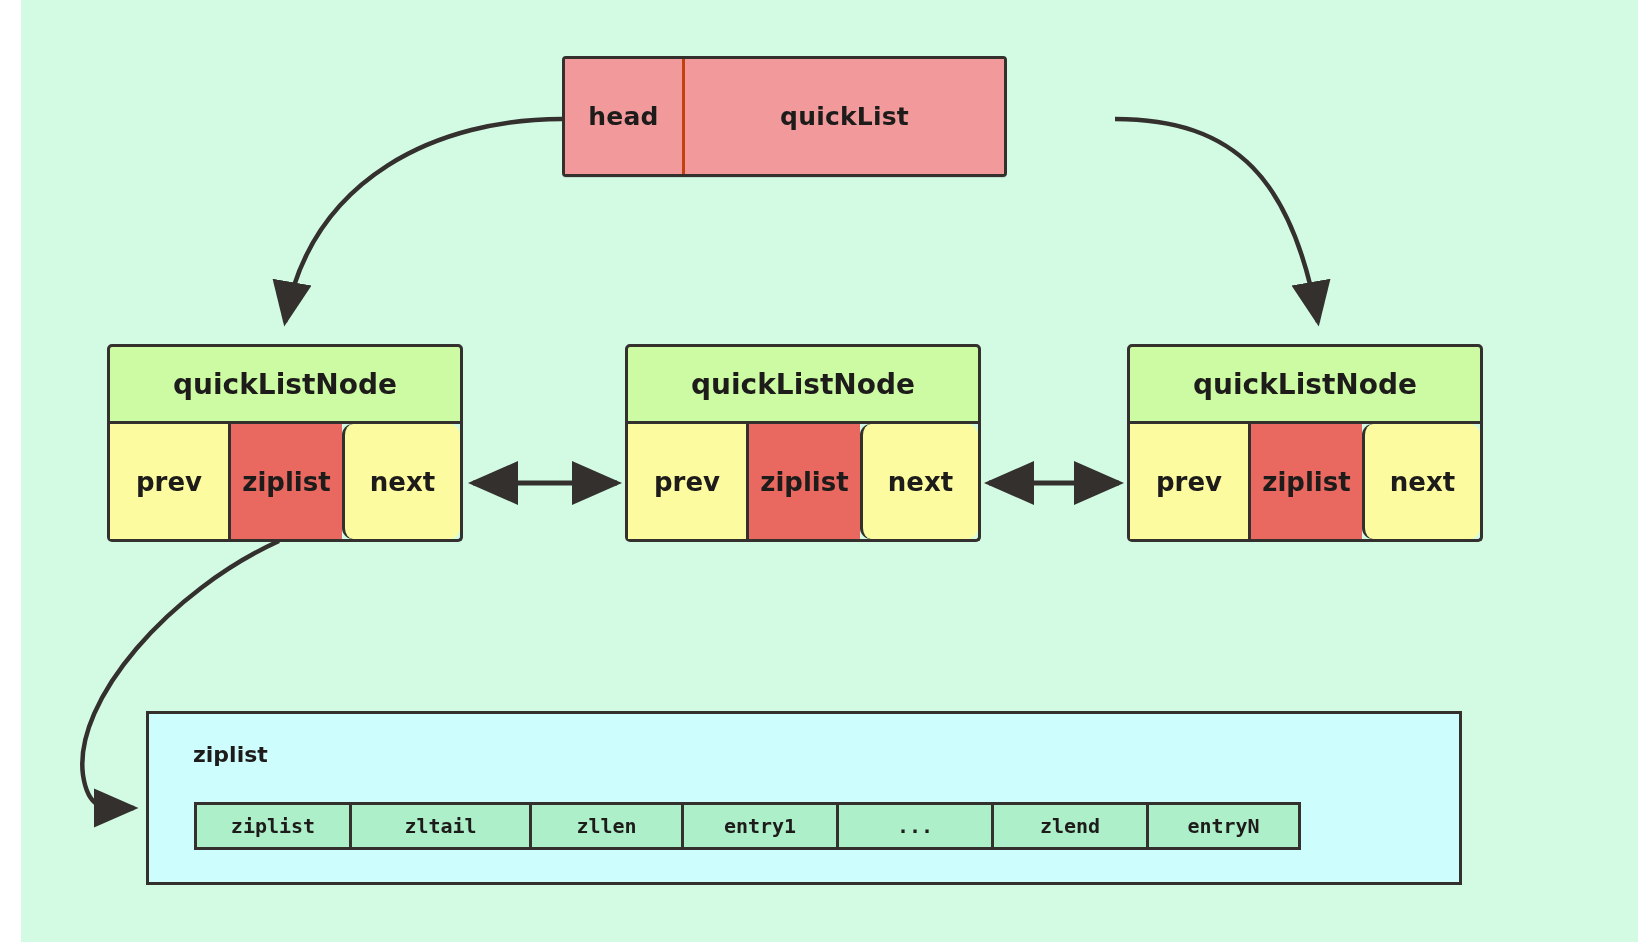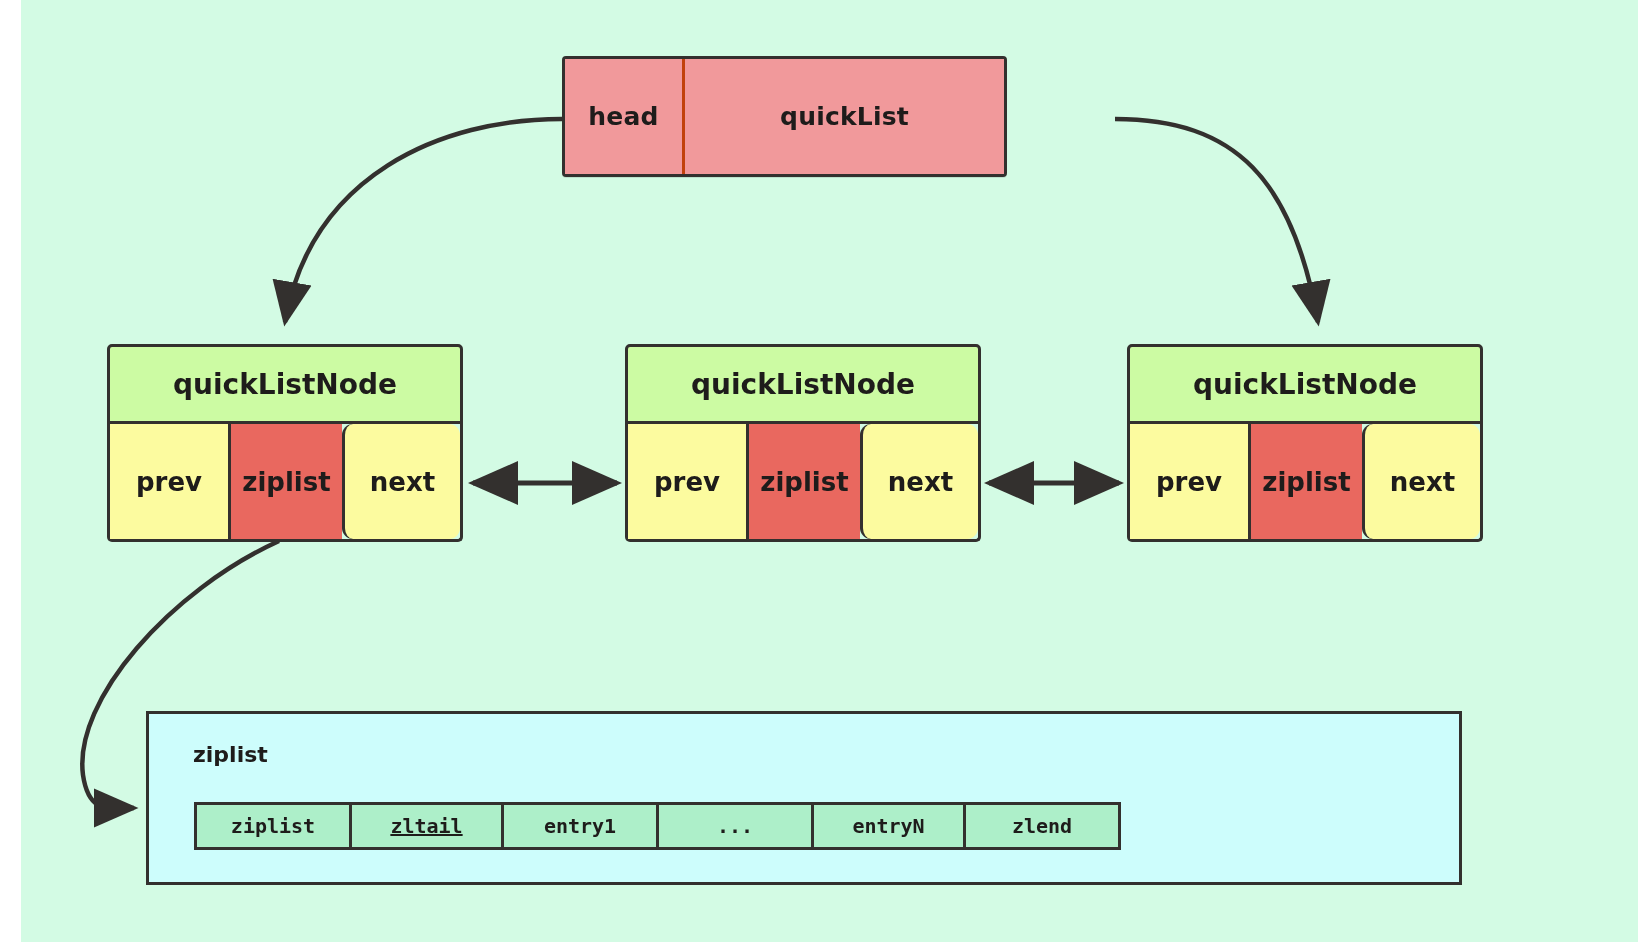--- a/index.html
+++ b/index.html
@@ -208,7 +208,7 @@
     <div class="zl-label">ziplist</div>
     <div class="zl-cells" id="zl-cells">
         <div class="zc" style="width: 152px;">ziplist</div>
-        <div class="zc" style="width: 152px; text-decoration: underline;">zltail</div>
+        <div class="zc" style="width: 180px;">zltail</div>
         <div class="zc" style="width: 155px; text-align: right;">entry1</div>
         <div class="zc" style="width: 155px;">...</div>
         <div class="zc" style="width: 152px;">entryN</div>

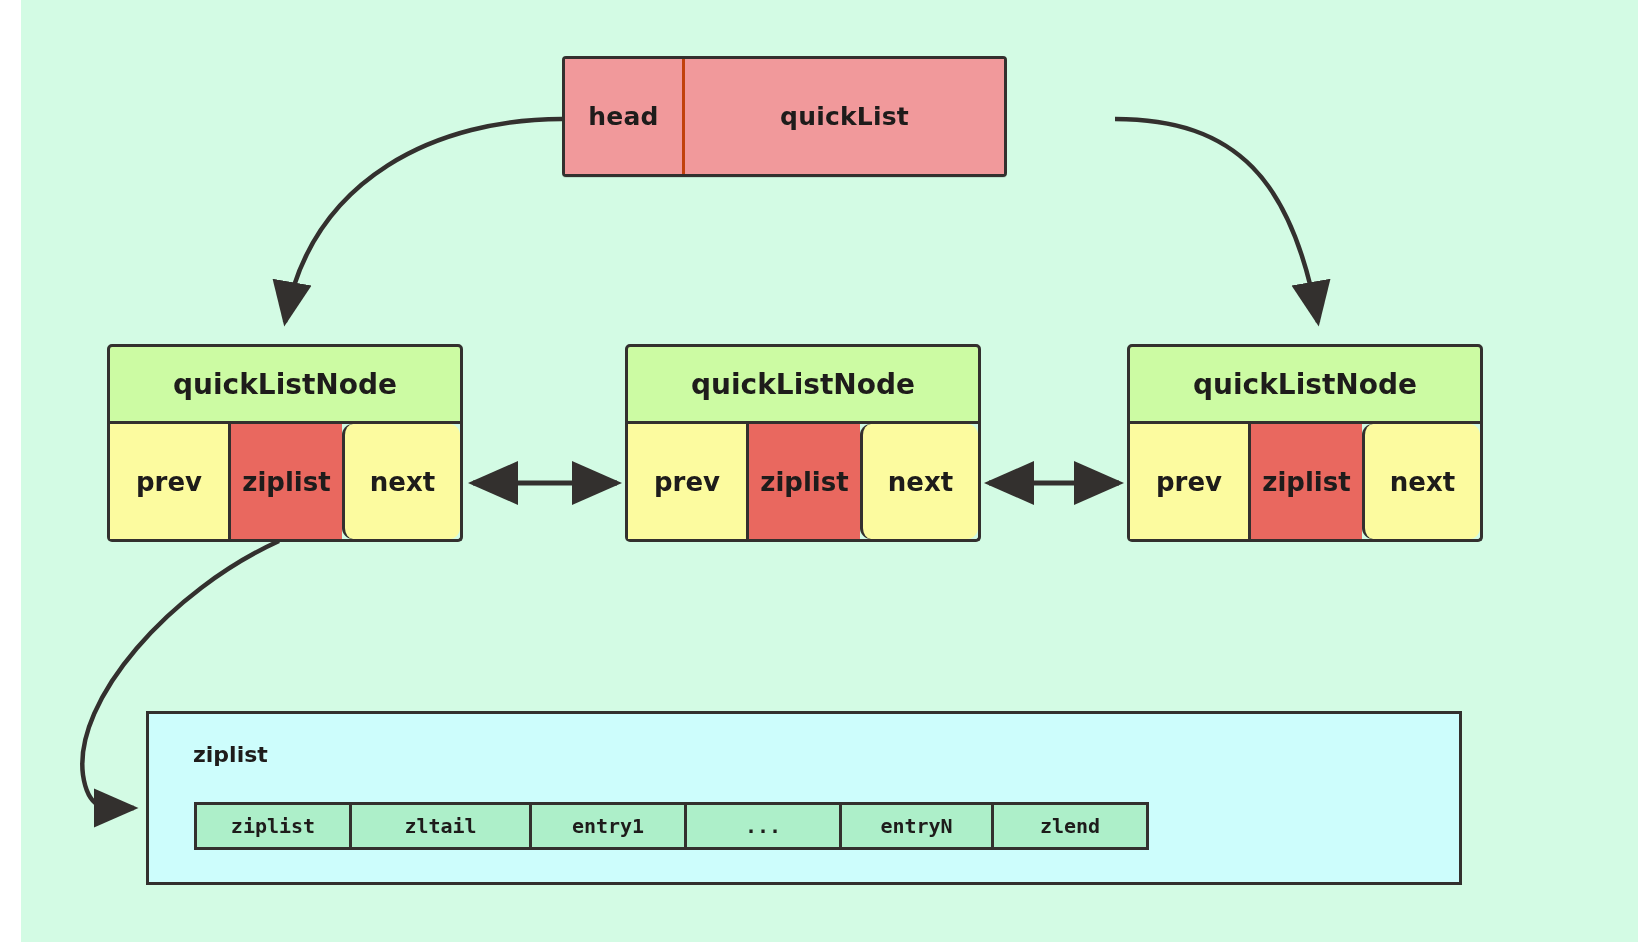--- a/index.html
+++ b/index.html
@@ -209,6 +209,7 @@
     <div class="zl-cells" id="zl-cells">
         <div class="zc" style="width: 152px;">ziplist</div>
         <div class="zc" style="width: 180px;">zltail</div>
+        <div class="zc" style="width: 152px;">zllen</div>
         <div class="zc" style="width: 155px; text-align: right;">entry1</div>
         <div class="zc" style="width: 155px;">...</div>
         <div class="zc" style="width: 152px;">entryN</div>

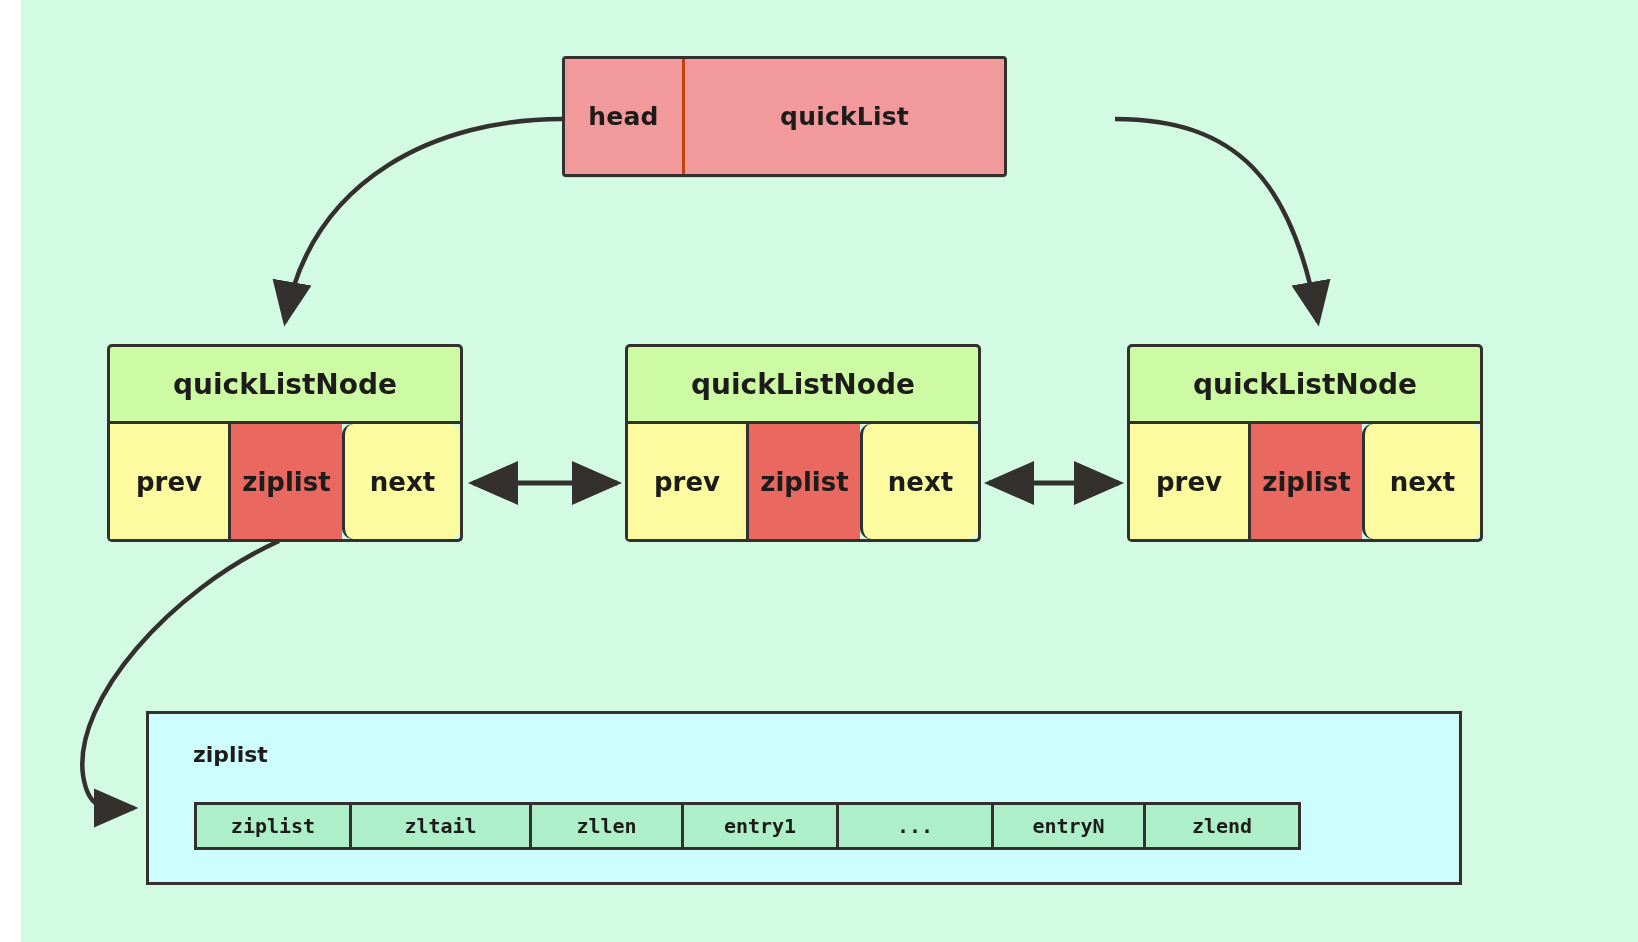--- a/index.html
+++ b/index.html
@@ -212,8 +212,8 @@
         <div class="zc" style="width: 152px;">zllen</div>
         <div class="zc" style="width: 155px; text-align: right;">entry1</div>
         <div class="zc" style="width: 155px;">...</div>
+        <div class="zc" style="width: 155px;">zlend</div>
         <div class="zc" style="width: 152px;">entryN</div>
-        <div class="zc" style="width: 155px;">zlend</div>
       </div>
   </div>
 

